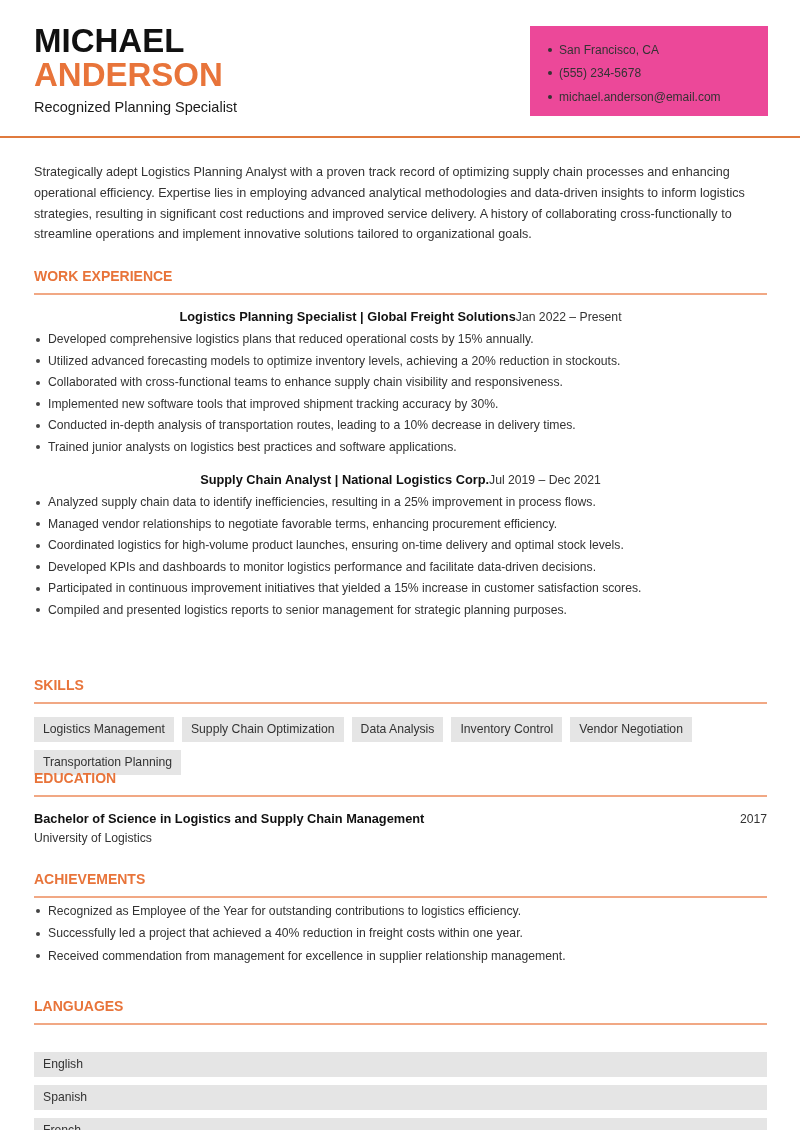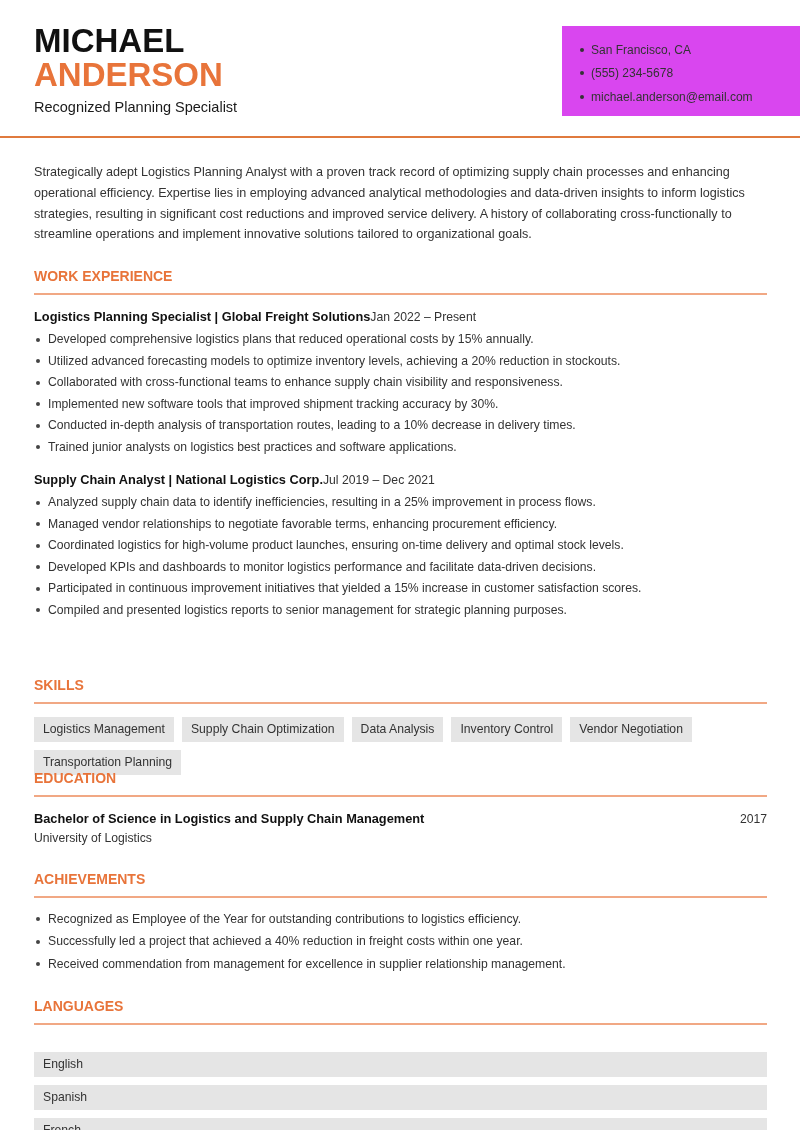--- a/index.html
+++ b/index.html
@@ -11,7 +11,7 @@
   .name-last { position: absolute; left: 34px; top: 56px; font-size: 33px; font-weight: 700; color: #e8743a; line-height: 38px; }
   .title { position: absolute; left: 34px; top: 99px; font-size: 14.5px; color: #1a1a1a; }
 
-  .contact { position: absolute; left: 562px; top: 26px; width: 238px; height: 90px; background: #d946ef; padding: 12px 0 0 18px; }
+  .contact { position: absolute; left: 530px; top: 26px; width: 238px; height: 90px; background: #ec4899; padding: 12px 0 0 18px; }
   .contact li { list-style: none; font-size: 12px; color: #333; height: 23.5px; line-height: 18px; display: flex; align-items: center; }
   .contact li .dot { width: 4px; height: 4px; background: #333; border-radius: 50%; margin-right: 7px; flex: none; }
 

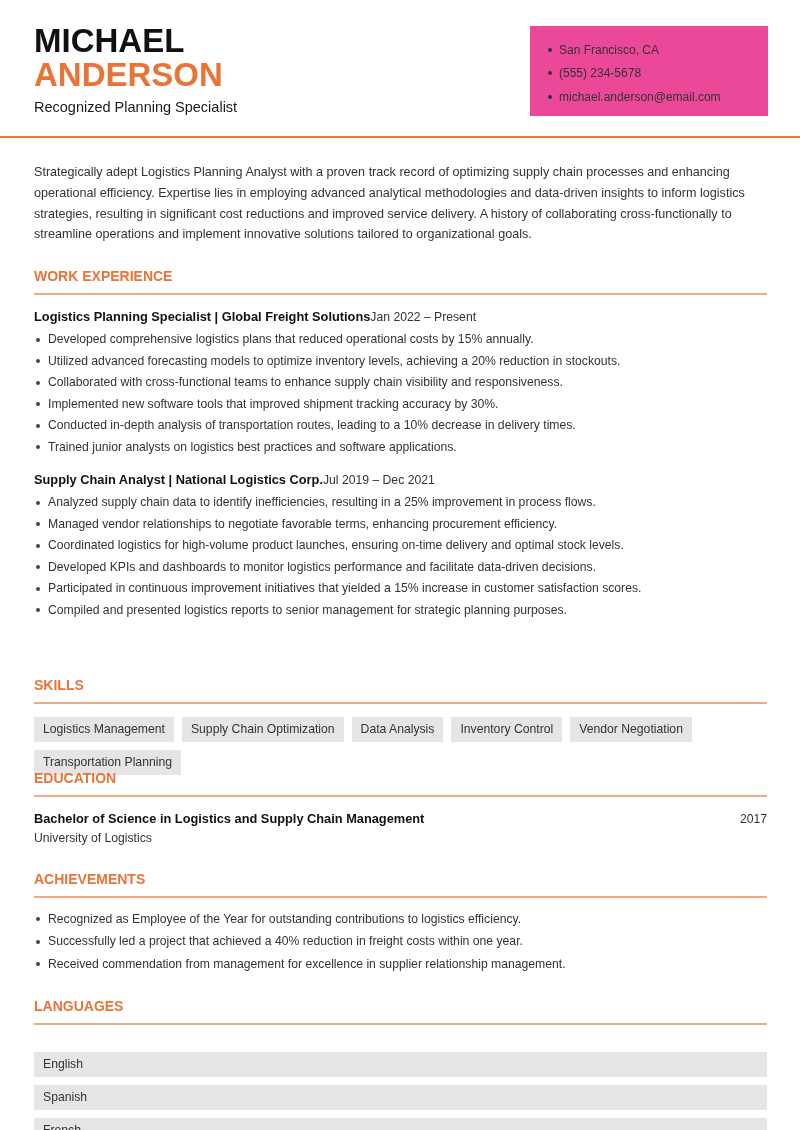--- a/index.html
+++ b/index.html
@@ -22,7 +22,7 @@
   .sec-title { font-size: 14px; font-weight: 700; color: #e8743a; height: 18px; line-height: 18px; }
   .sec-rule { height: 2px; background: #f1a884; margin-top: 8px; }
 
-  .job-head { display: flex; justify-content: flex-start; font-size: 12.8px; height: 18px; line-height: 18px; }
+  .job-head { display: flex; justify-content: center; font-size: 12.8px; height: 18px; line-height: 18px; }
   .job-title { font-weight: 700; color: #111; }
   .job-date { color: #333; font-size: 12.2px; }
 

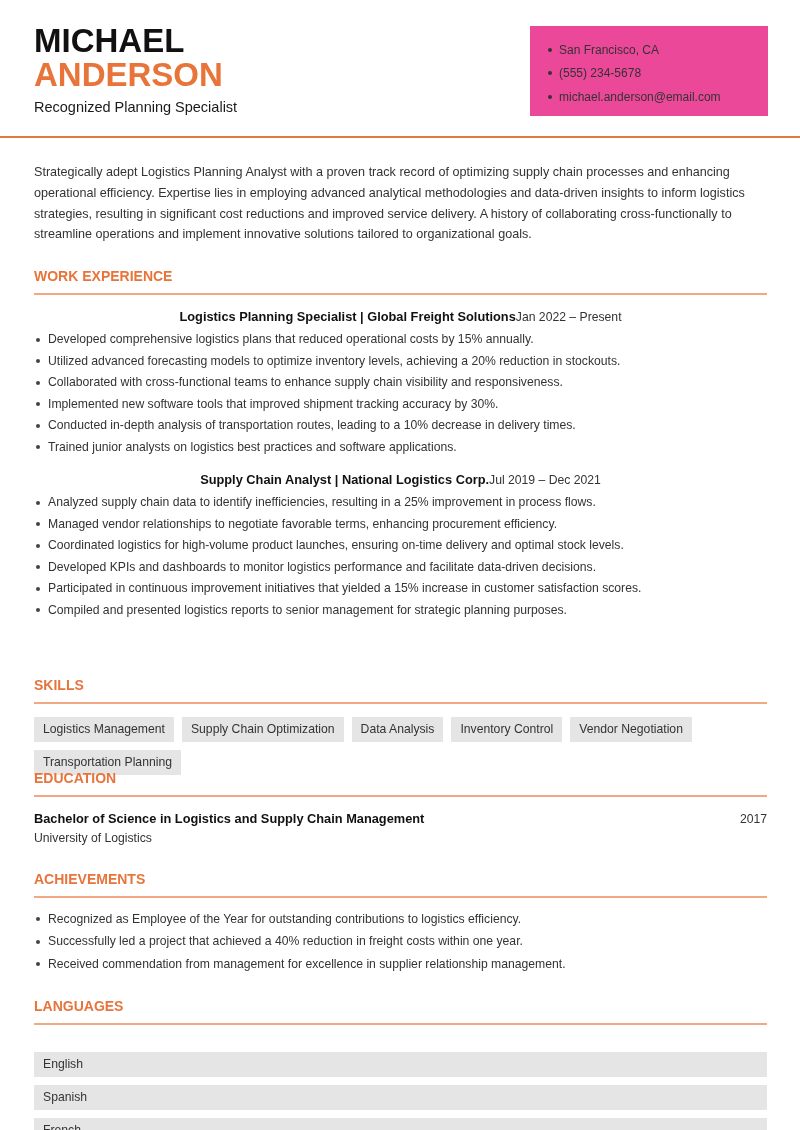--- a/index.html
+++ b/index.html
@@ -165,7 +165,7 @@
 <div class="section" style="top:870px;">
   <div class="sec-title">ACHIEVEMENTS</div>
   <div class="sec-rule"></div>
-  <ul class="bullets" style="margin-top:10px;">
+  <ul class="bullets" style="margin-top:2px;">
     <li style="height:22.5px;">
         <span class="dot"></span>
         <span>Recognized as Employee of the Year for outstanding contributions to logistics efficiency.</span>

